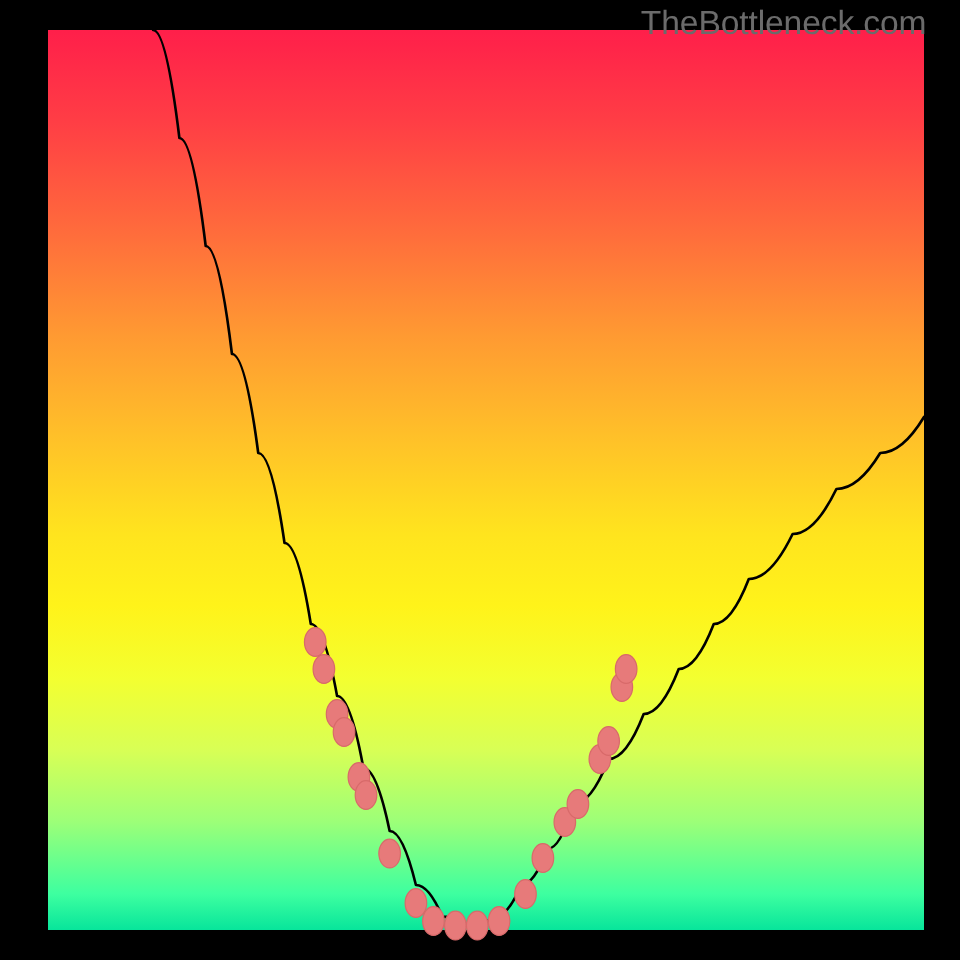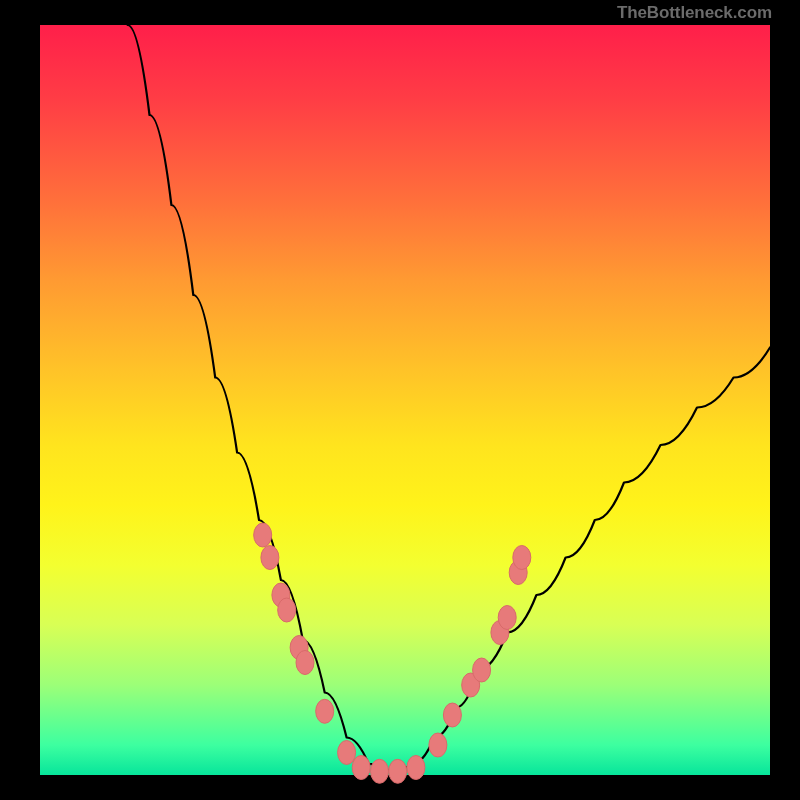--- a/index.html
+++ b/index.html
@@ -43,8 +43,8 @@
     top: 3px;
     right: 28px;
     color: #6b6b6b;
-    font-size: 17px;
-    font-weight: 700;
+    font-size: 28px;
+    font-weight: 400;
     letter-spacing: -0.1px;
   }
   svg.overlay {

